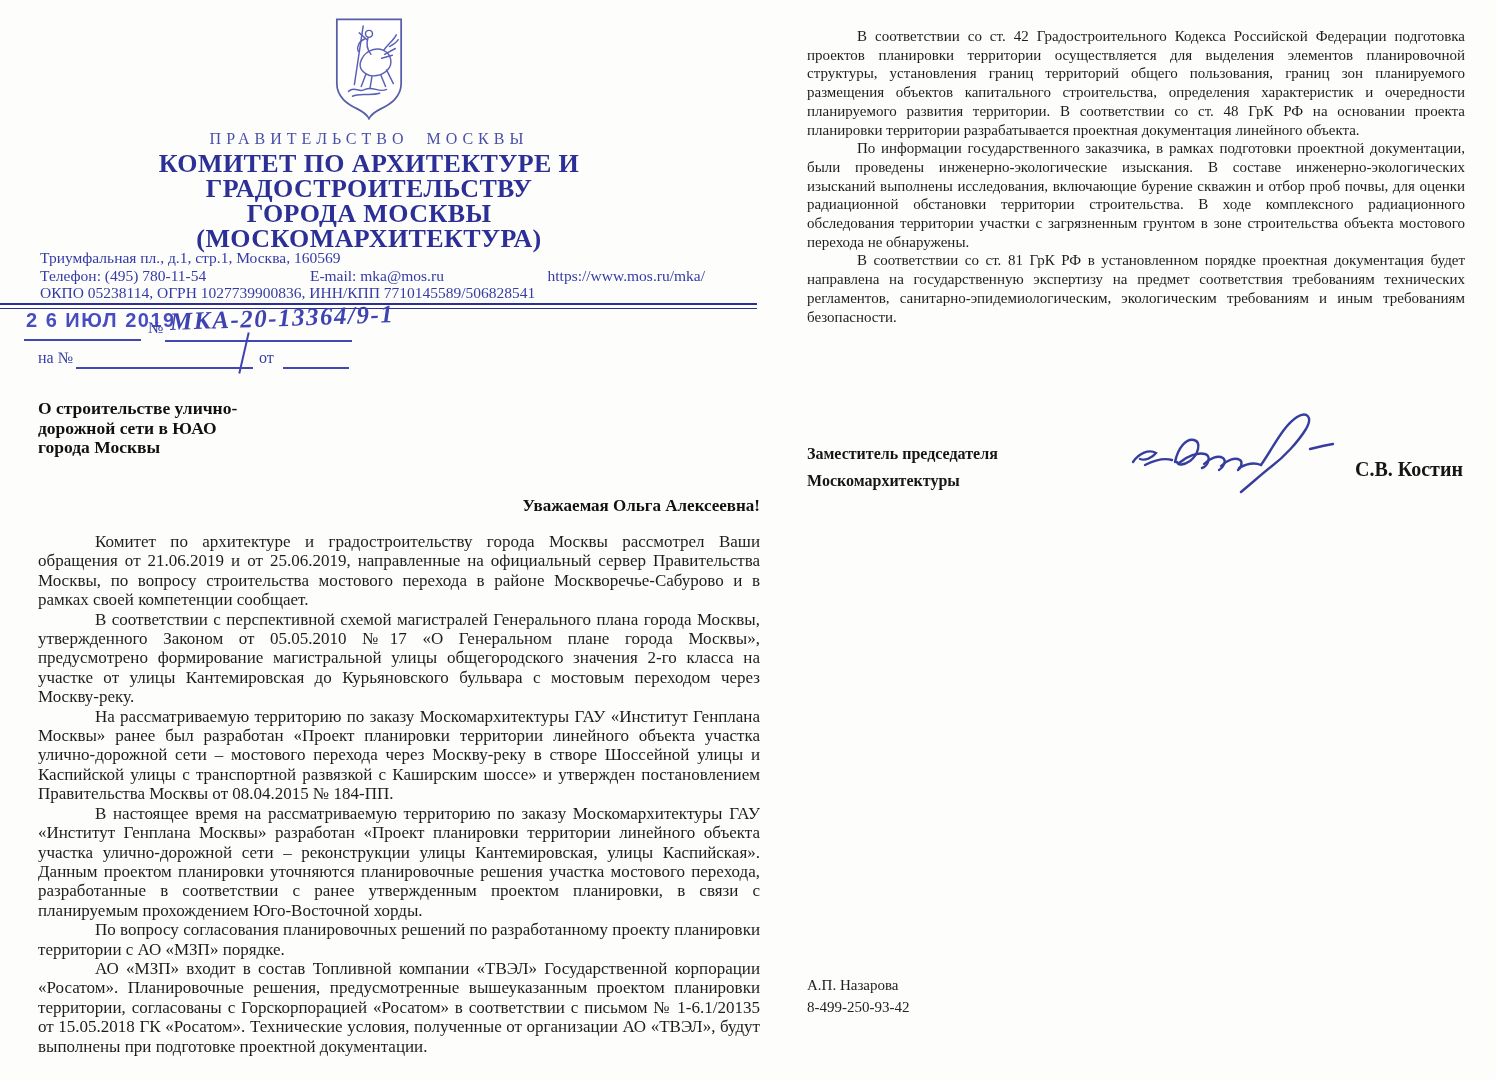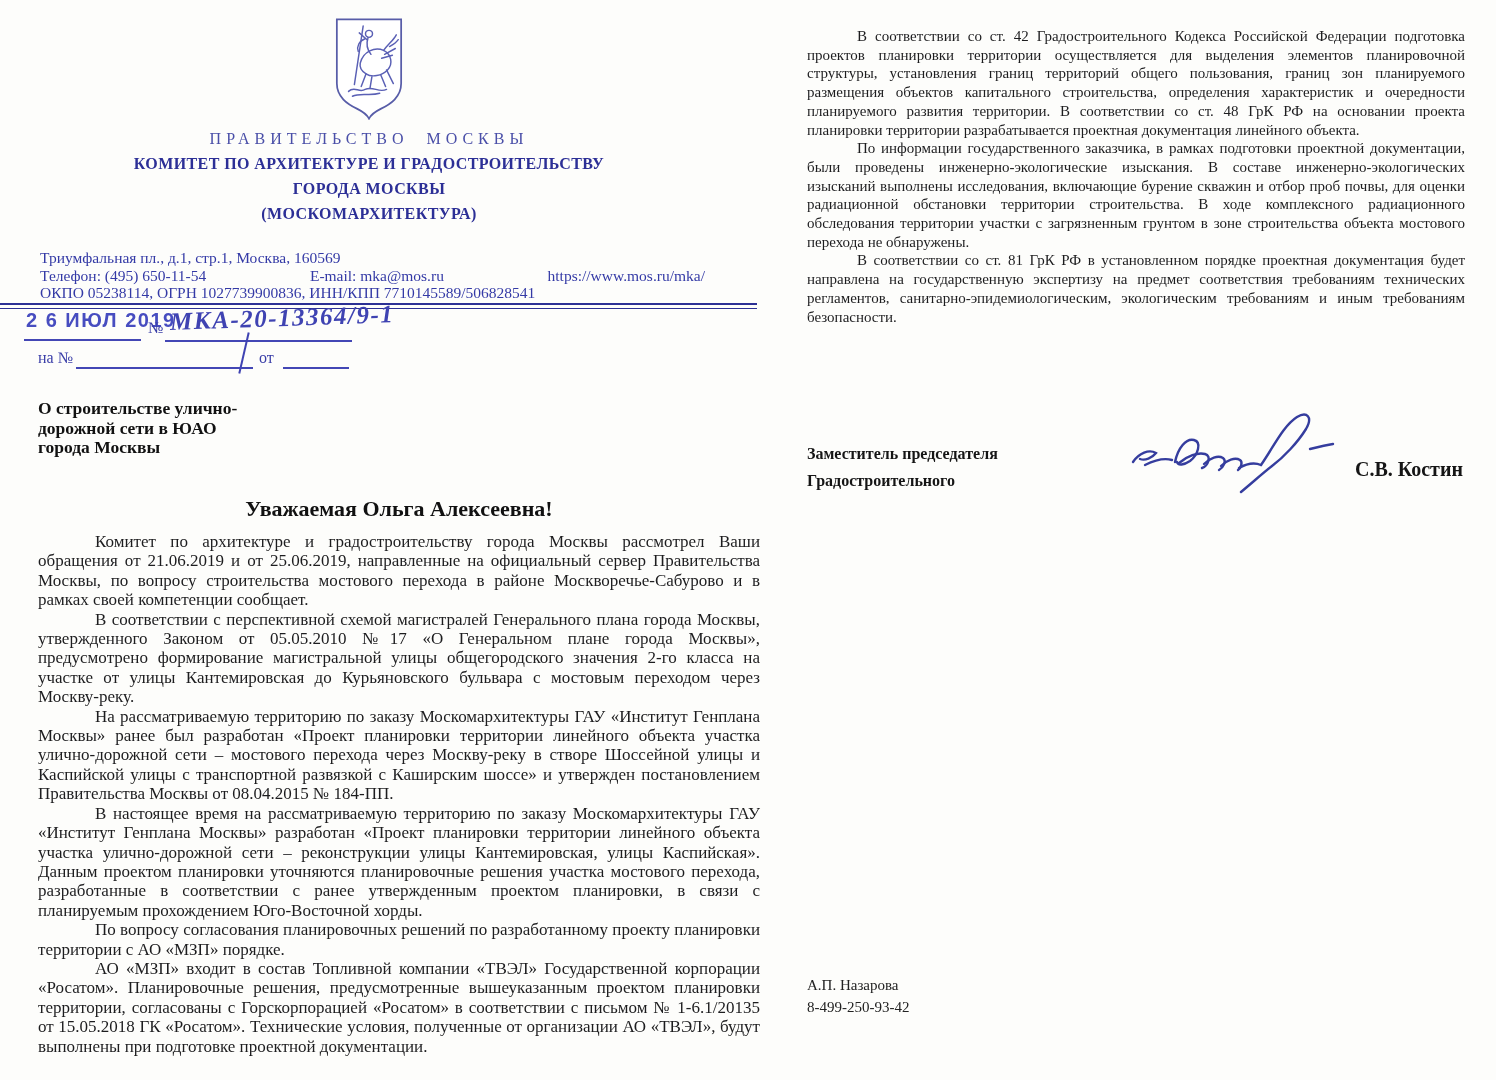--- a/index.html
+++ b/index.html
@@ -22,7 +22,7 @@
     color:#4a4fa8; letter-spacing:5px; word-spacing:9px;
   }
   .committee-name{
-    margin-top:3px; font-size:16px; font-weight:700;
+    margin-top:3px; font-size:26px; font-weight:700;
     color:#2c2f96; line-height:25px; white-space:pre-line; letter-spacing:.4px;
   }
   .contacts{

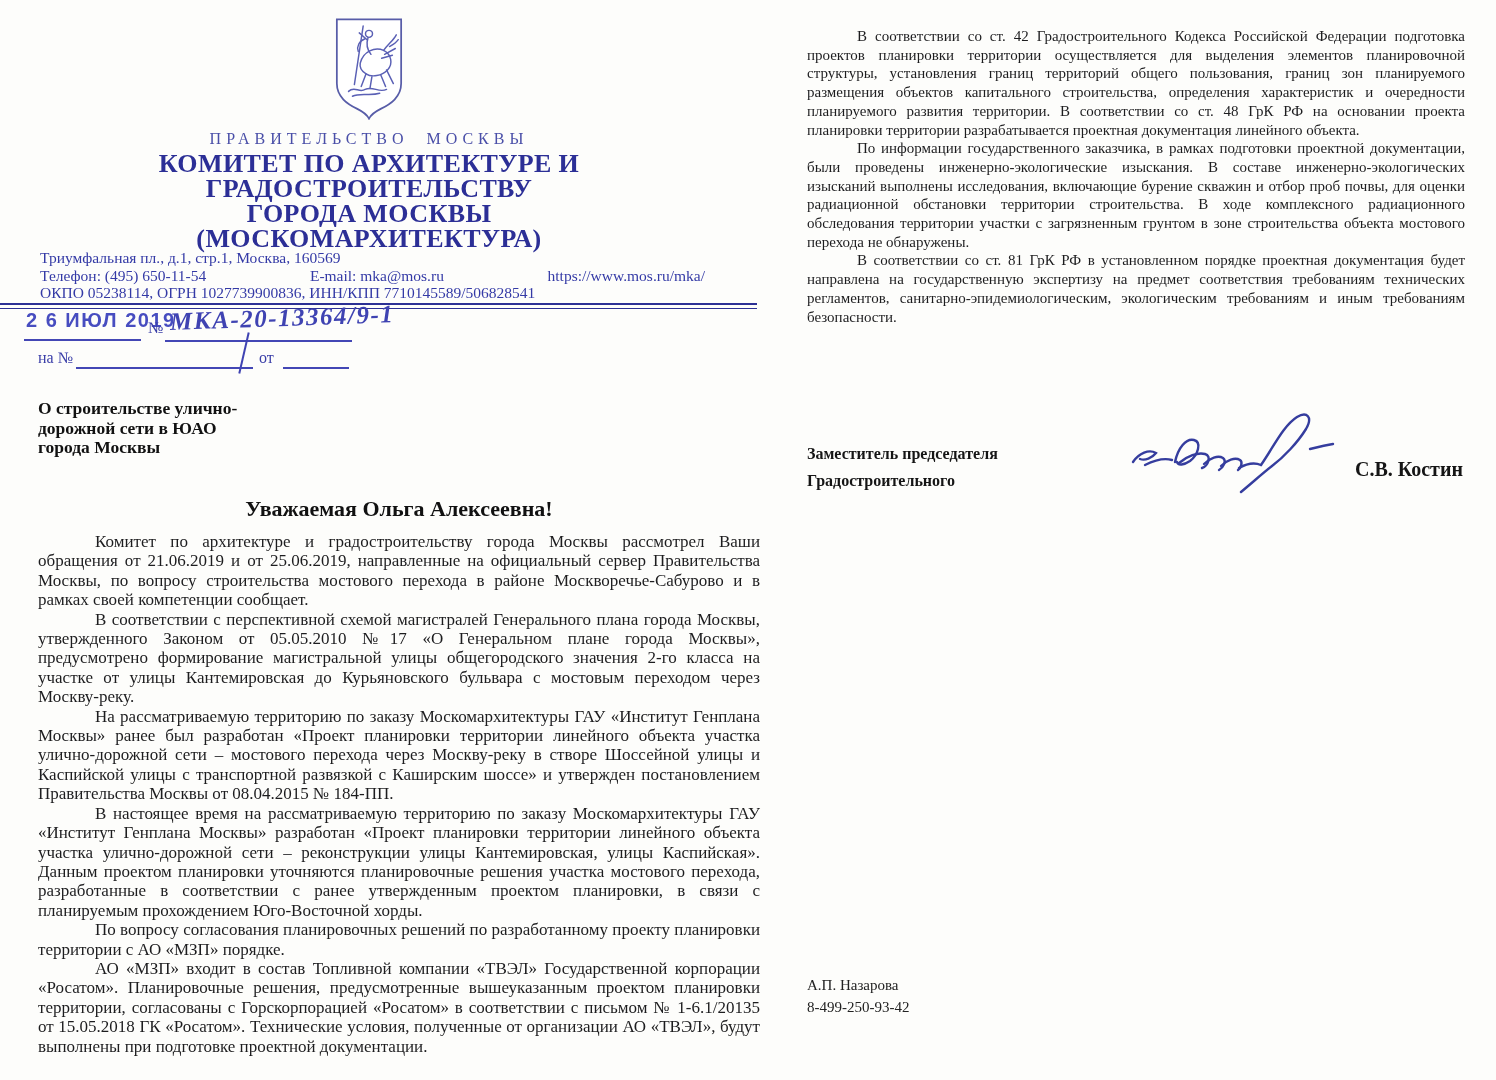--- a/index.html
+++ b/index.html
@@ -124,7 +124,7 @@
     <div class="contacts">
       <div>Триумфальная пл., д.1, стр.1, Москва, 160569</div>
       <div class="row">
-        <span>Телефон: (495) 650-11-54</span>
+        <span>Телефон: (495) 780-11-54</span>
         <span>E-mail: mka@mos.ru</span>
         <span>https://www.mos.ru/mka/</span>
       </div>

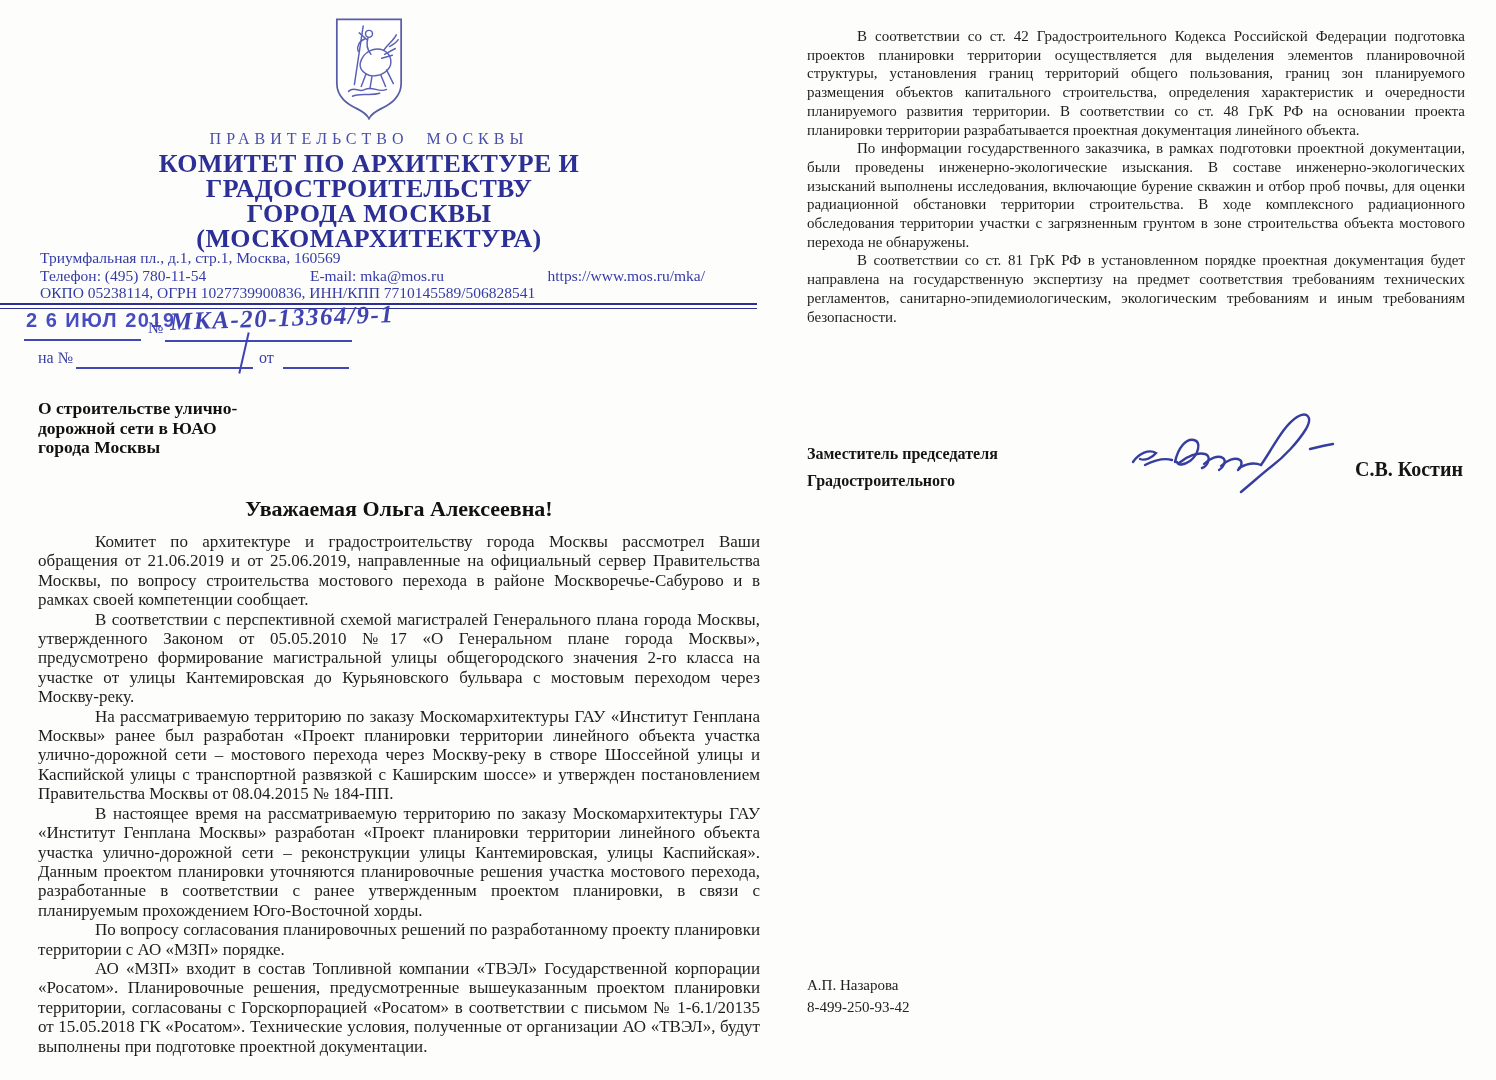--- a/index.html
+++ b/index.html
@@ -170,7 +170,7 @@
     </div>
 
     <div class="sig-position">Заместитель председателя
-Градостроительного</div>
+Москомархитектуры</div>
 
     <svg class="sig-autograph" viewBox="0 0 212 98" fill="none" xmlns="http://www.w3.org/2000/svg">
       <g stroke="#353d9e" stroke-width="2.4" stroke-linecap="round">

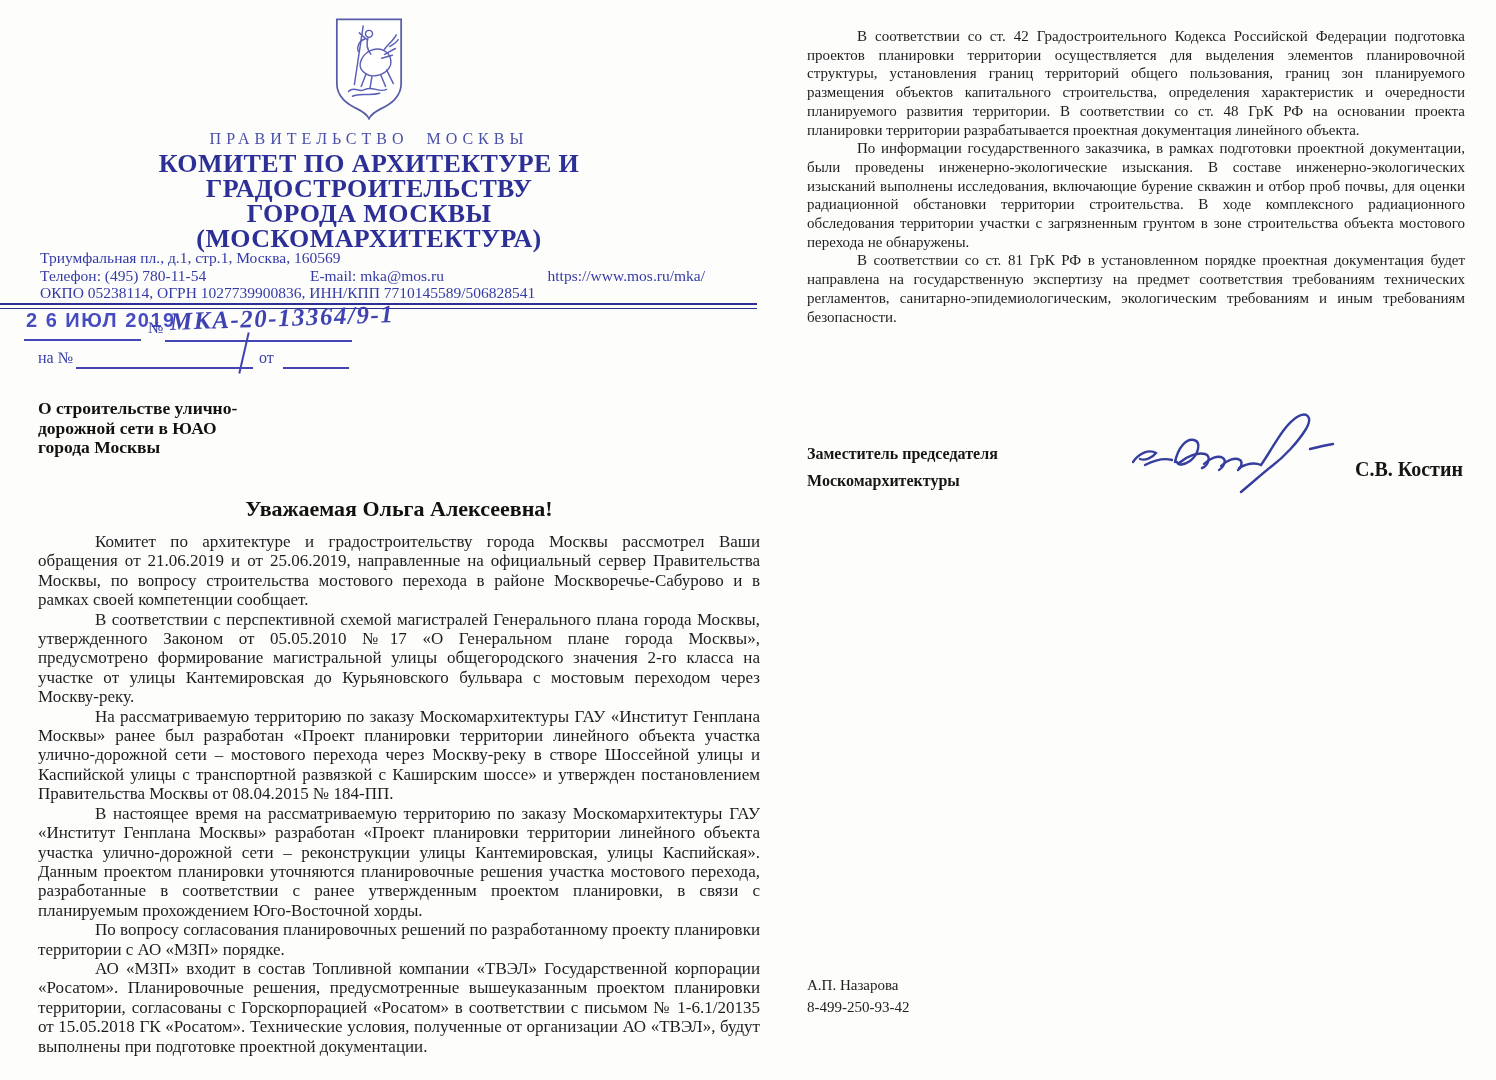--- a/index.html
+++ b/index.html
@@ -65,7 +65,7 @@
   }
   .salutation{
     position:absolute; left:38px; top:496px; width:722px;
-    text-align:center; font-size:22px; font-weight:700; color:#111;
+    text-align:right; font-size:17px; font-weight:700; color:#111;
   }
   .body-text{position:absolute; text-align:justify;}
   .body-left{left:38px; top:532px; width:722px; font-size:17px; line-height:19.4px;}

